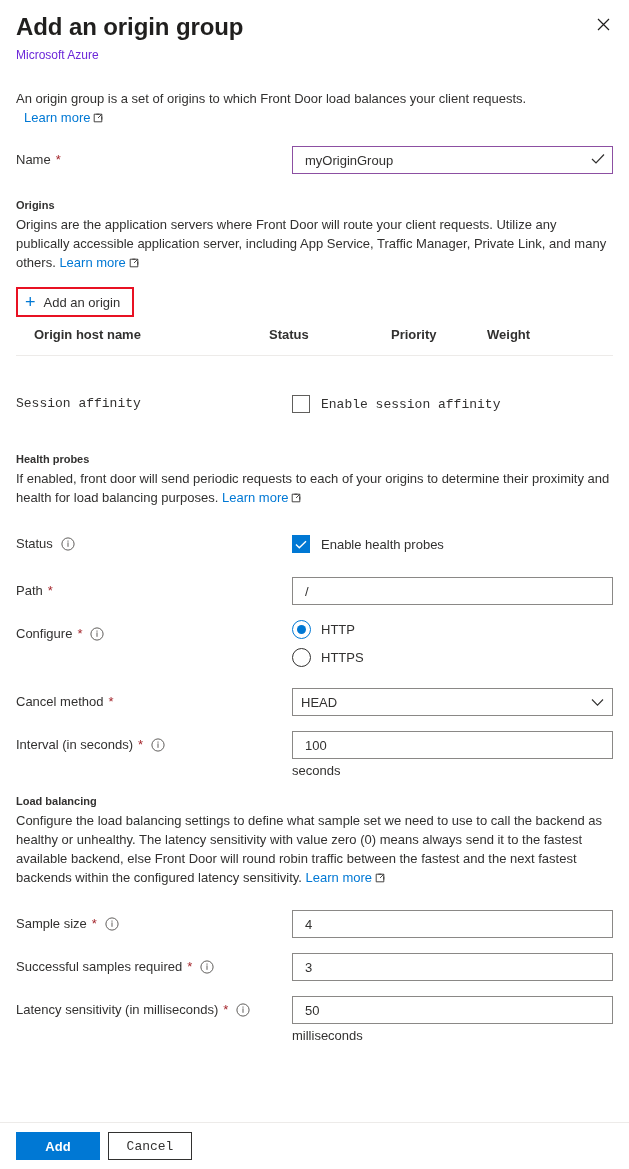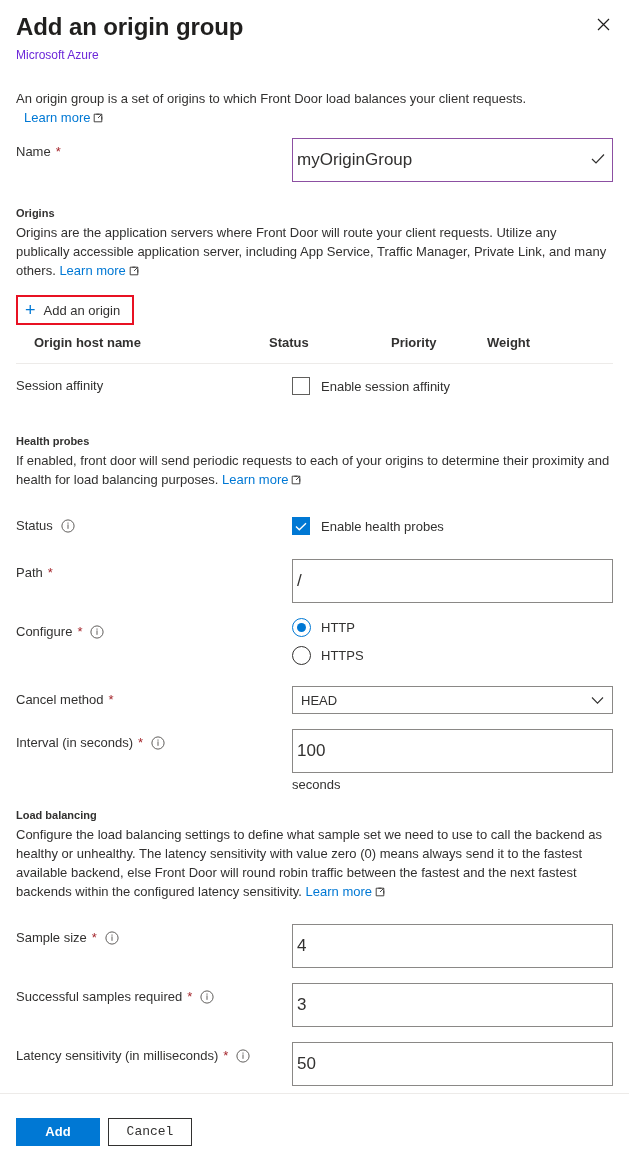--- a/index.html
+++ b/index.html
@@ -355,7 +355,7 @@
       </div>
     </div>
 
-    <div class="row" style="margin-top:10px;">
+    <div class="row" style="margin-top:18px;">
       <div class="label">
         <span>Name</span>
         <span class="req">*</span>

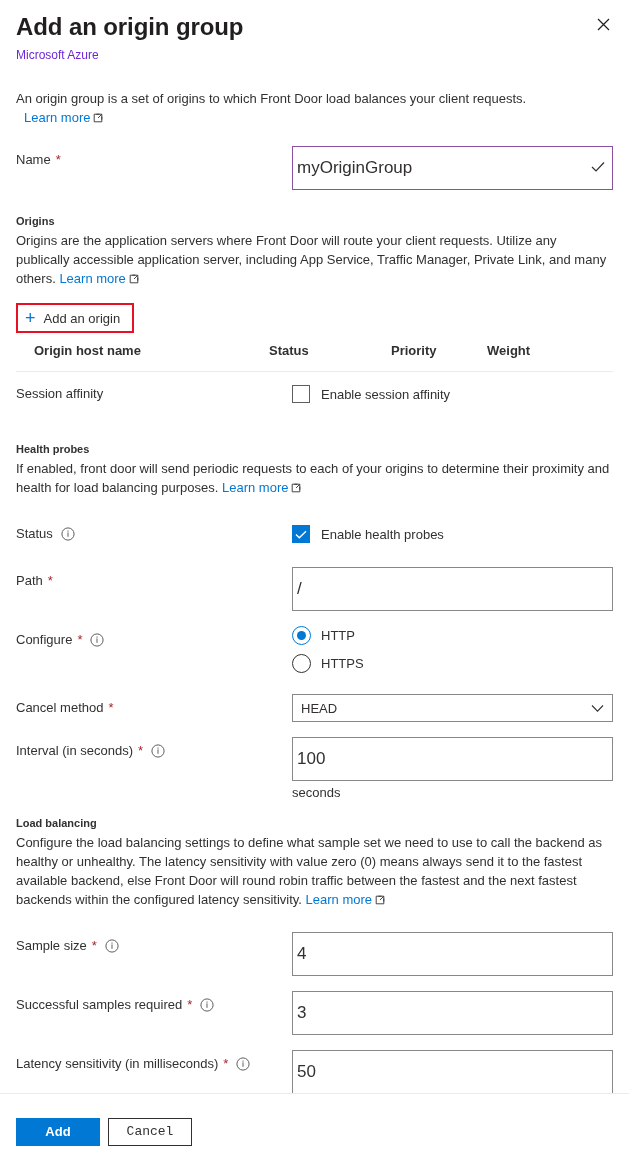--- a/index.html
+++ b/index.html
@@ -120,11 +120,11 @@
 
   input.tb {
     width: 100%;
-    height: 44px;
+    height: 28px;
     border: 1px solid #8a8886;
-    padding: 0 4px;
+    padding: 0 12px;
     font-family: "Liberation Sans", sans-serif;
-    font-size: 17px;
+    font-size: 13px;
     color: #323130;
     background: #fff;
     border-radius: 0;

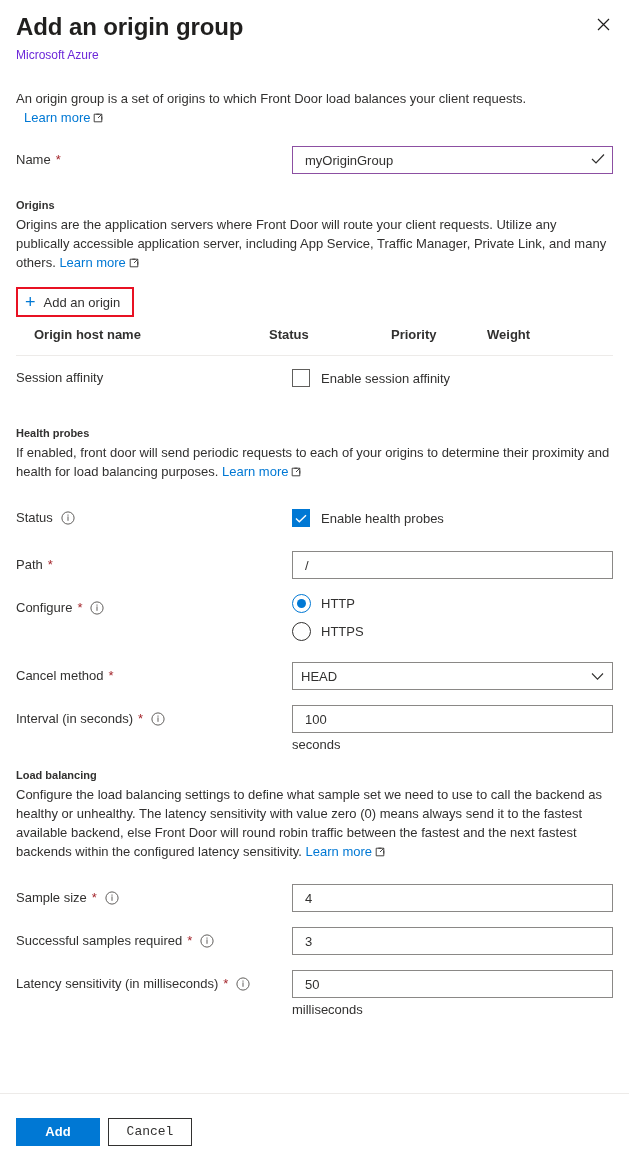--- a/index.html
+++ b/index.html
@@ -401,7 +401,7 @@
       </table>
     </div>
 
-    <div class="row" style="margin-top:8px;">
+    <div class="row" style="margin-top:34px;font-family:Liberation Mono, monospace;">
       <div class="label">Session affinity</div>
       <div class="field">
         <div class="cb-row">

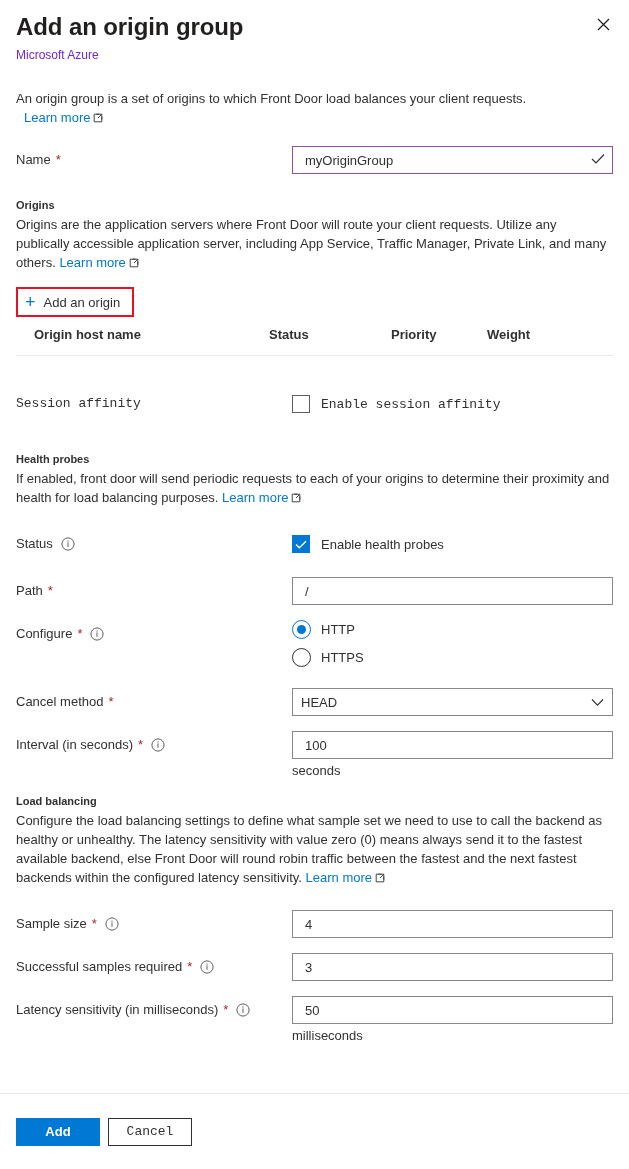--- a/index.html
+++ b/index.html
@@ -293,7 +293,7 @@
     left: 0;
     bottom: 0;
     width: 629px;
-    height: 76px;
+    height: 47px;
     border-top: 1px solid #edebe9;
     background: #fff;
     display: flex;

